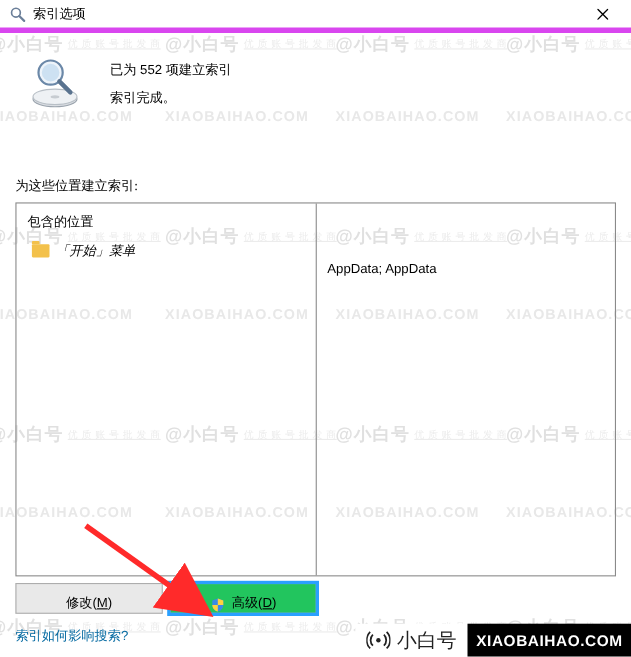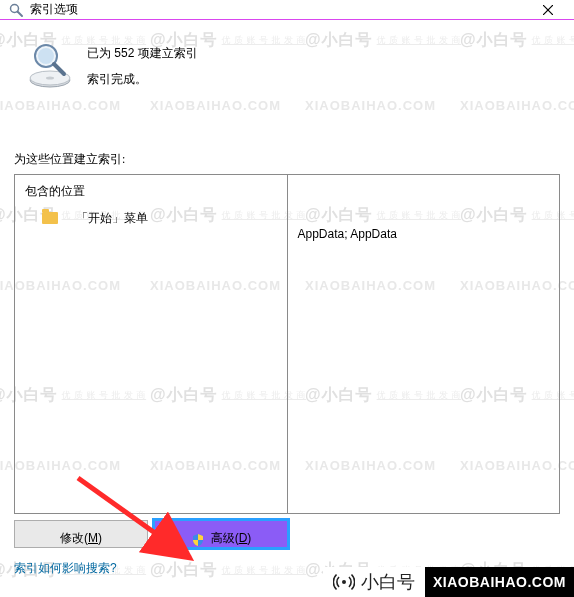--- a/index.html
+++ b/index.html
@@ -26,9 +26,9 @@
   .titlebar {
     display: flex;
     align-items: center;
-    height: 20px;
+    height: 30px;
     padding: 0 6px 0 8px;
-    border-bottom: 1px solid #d946ef;
+    border-bottom: 5px solid #d946ef;
     position: relative;
     z-index: 2;
   }

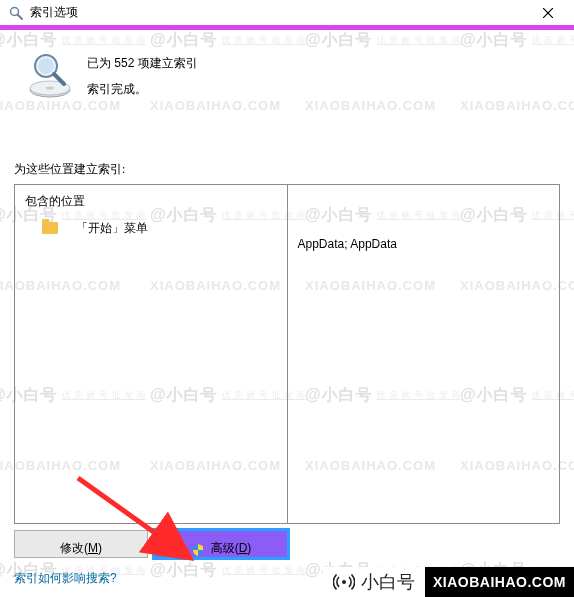--- a/index.html
+++ b/index.html
@@ -46,7 +46,7 @@
 
   .content { position: relative; z-index: 2; padding: 12px 14px 0 14px; }
 
-  .status-row { display: flex; gap: 11px; margin-top: 6px; }
+  .status-row { display: flex; gap: 24px; margin-top: 6px; }
   .status-icon {
     width: 52px; height: 52px;
     margin-left: 10px;

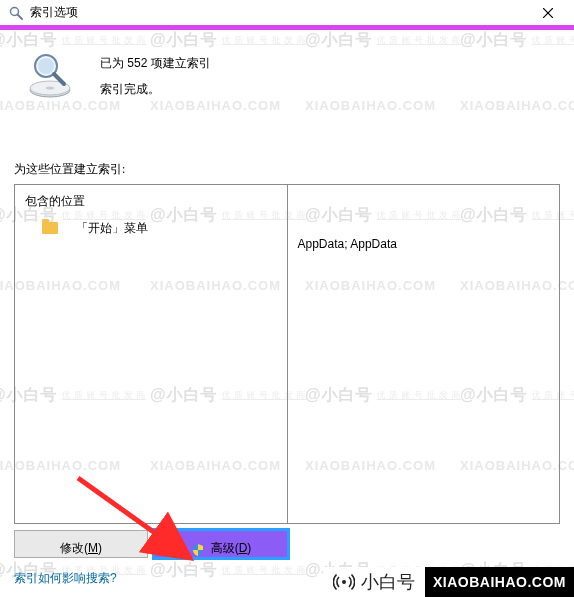--- a/index.html
+++ b/index.html
@@ -65,7 +65,7 @@
   .panel .col { flex: 1; padding: 8px 10px; }
   .panel .col.left { border-right: 1px solid #8a8a8a; }
   .col-header { margin-bottom: 10px; }
-  .loc-item { display: flex; align-items: center; gap: 18px; margin: 4px 17px; }
+  .loc-item { display: flex; align-items: center; gap: 6px; margin: 4px 4px; font-style: italic; }
   .folder-icon {
     width: 16px; height: 12px;
     background: #f3c14b;

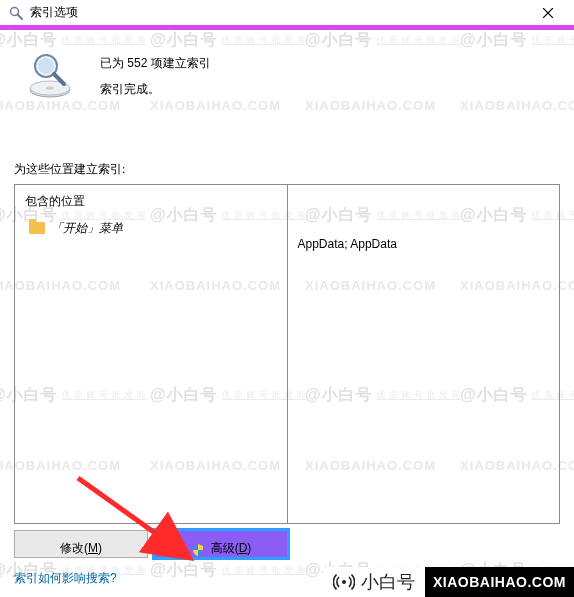--- a/index.html
+++ b/index.html
@@ -95,7 +95,7 @@
   .btn.highlight {
     outline: 3px solid #2aa0ff;
     outline-offset: -1px;
-    background: #8b5cf6;
+    background: #22c55e;
   }
   .shield {
     width: 14px; height: 14px; display: inline-block;

